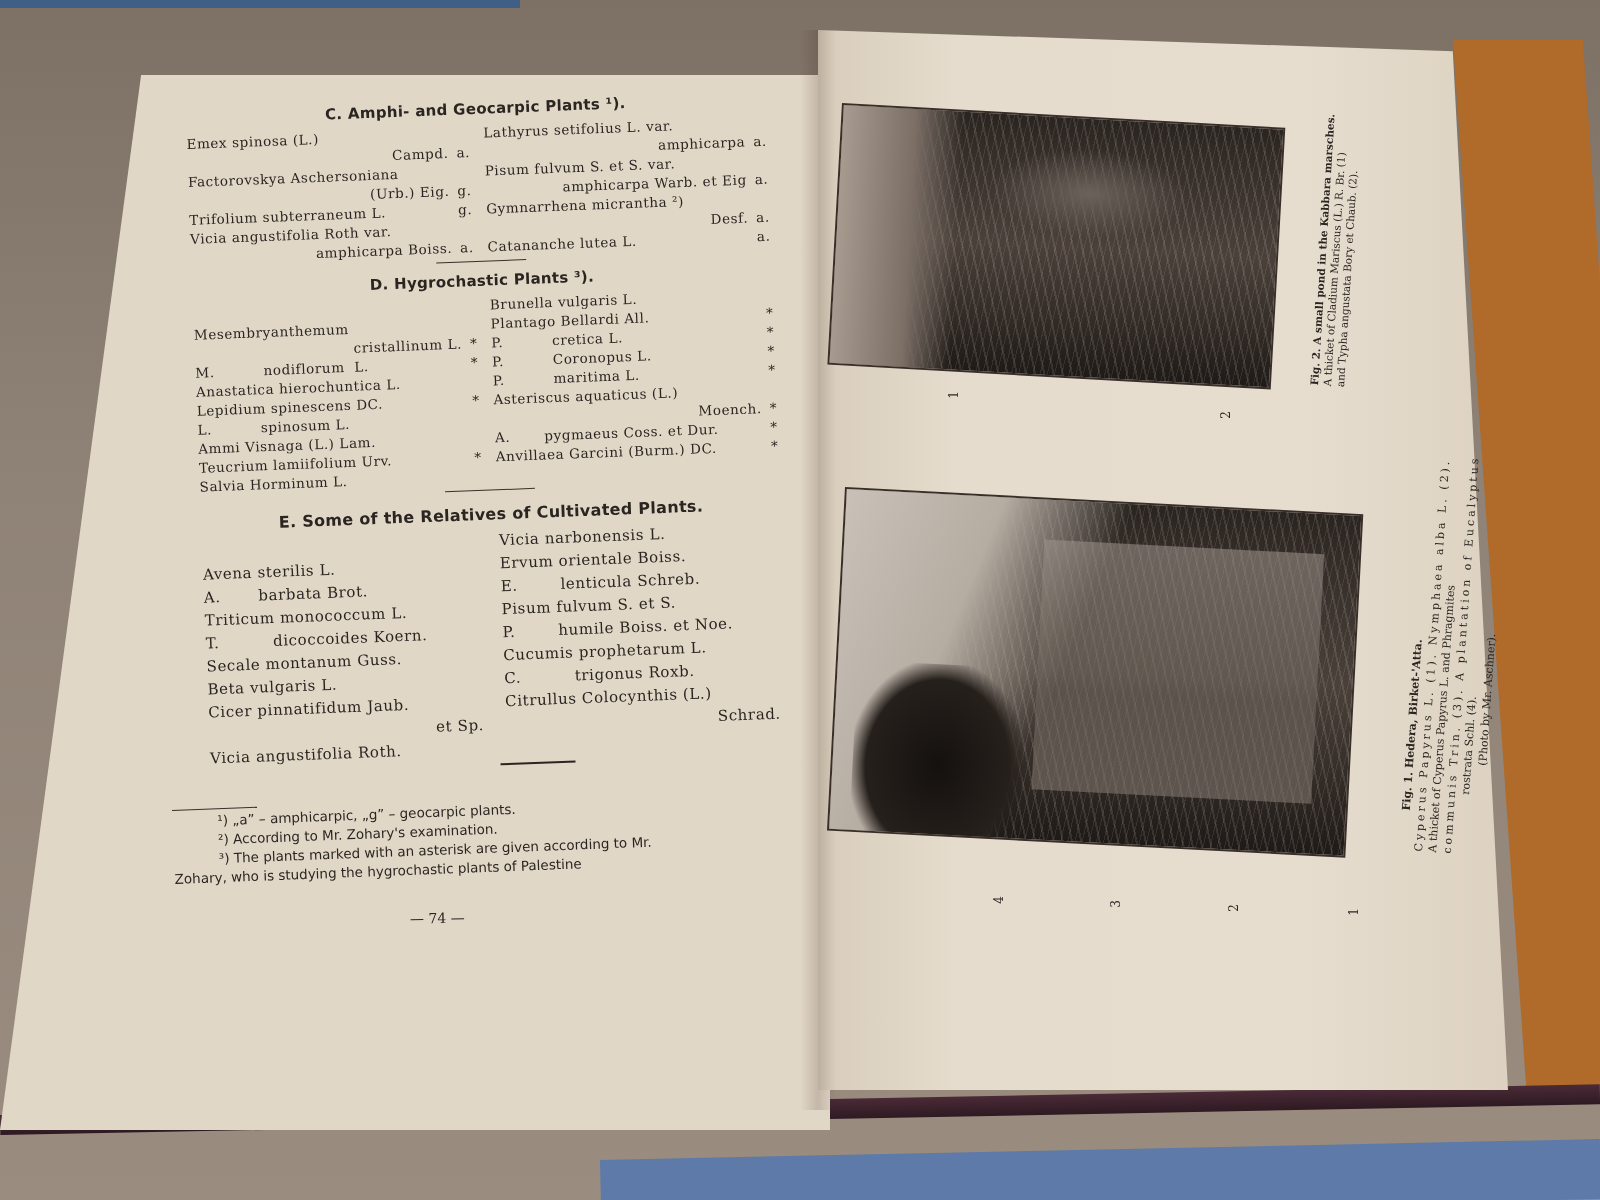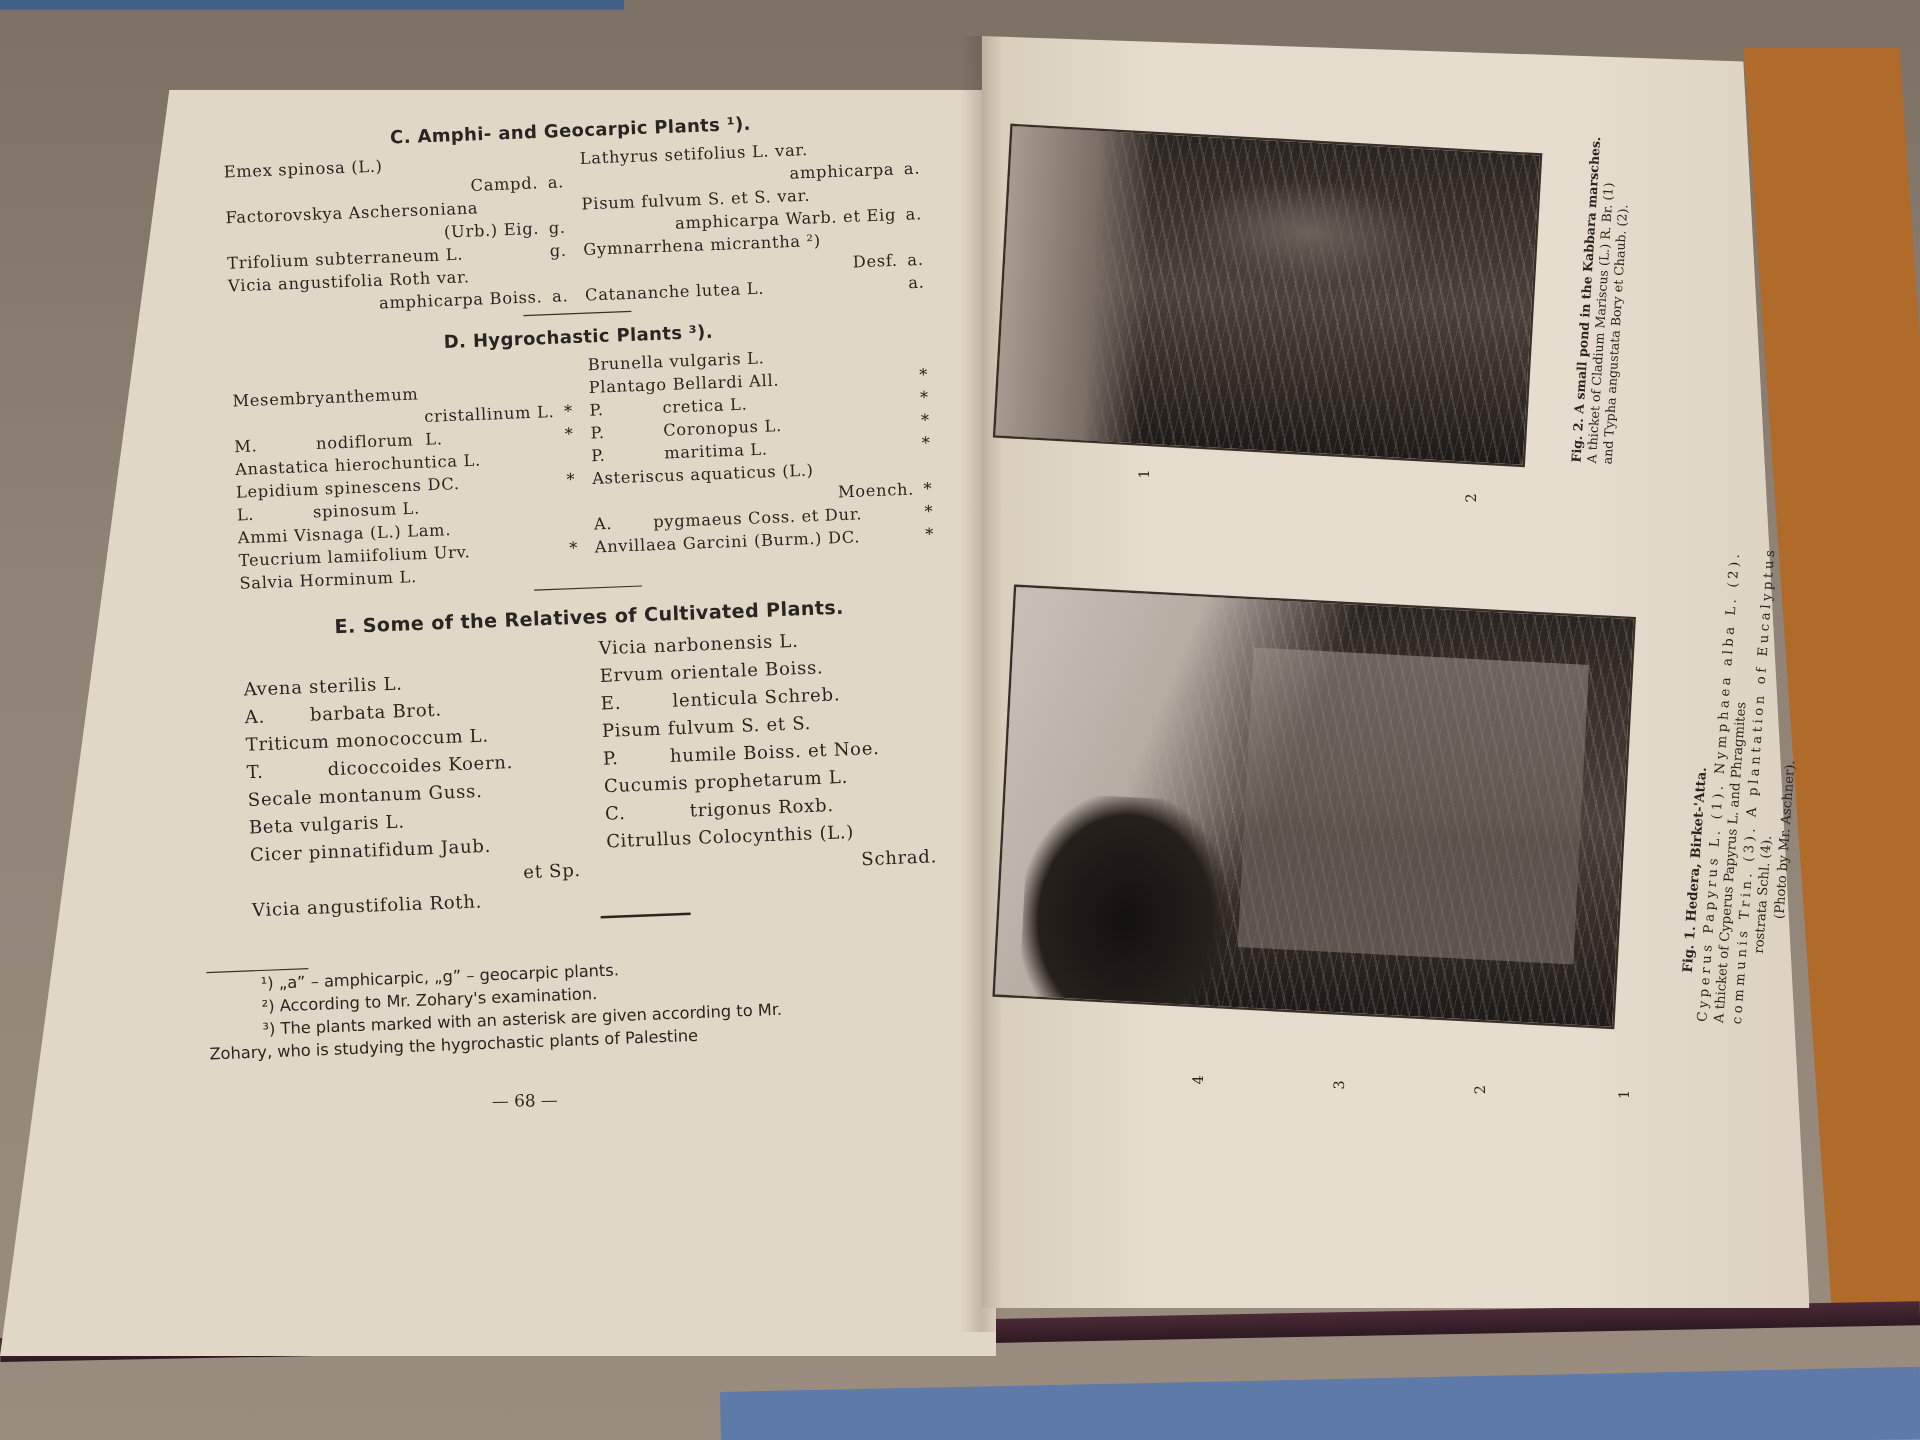--- a/index.html
+++ b/index.html
@@ -234,7 +234,7 @@
   <div class="fn-cont">Zohary, who is studying the hygrochastic plants of Palestine</div>
 </div>
 
-<div class="page-number">— 68 —</div>
+<div class="page-number">— 74 —</div>
 
 <div class="photo photo-1">
   <div class="sky"></div>

